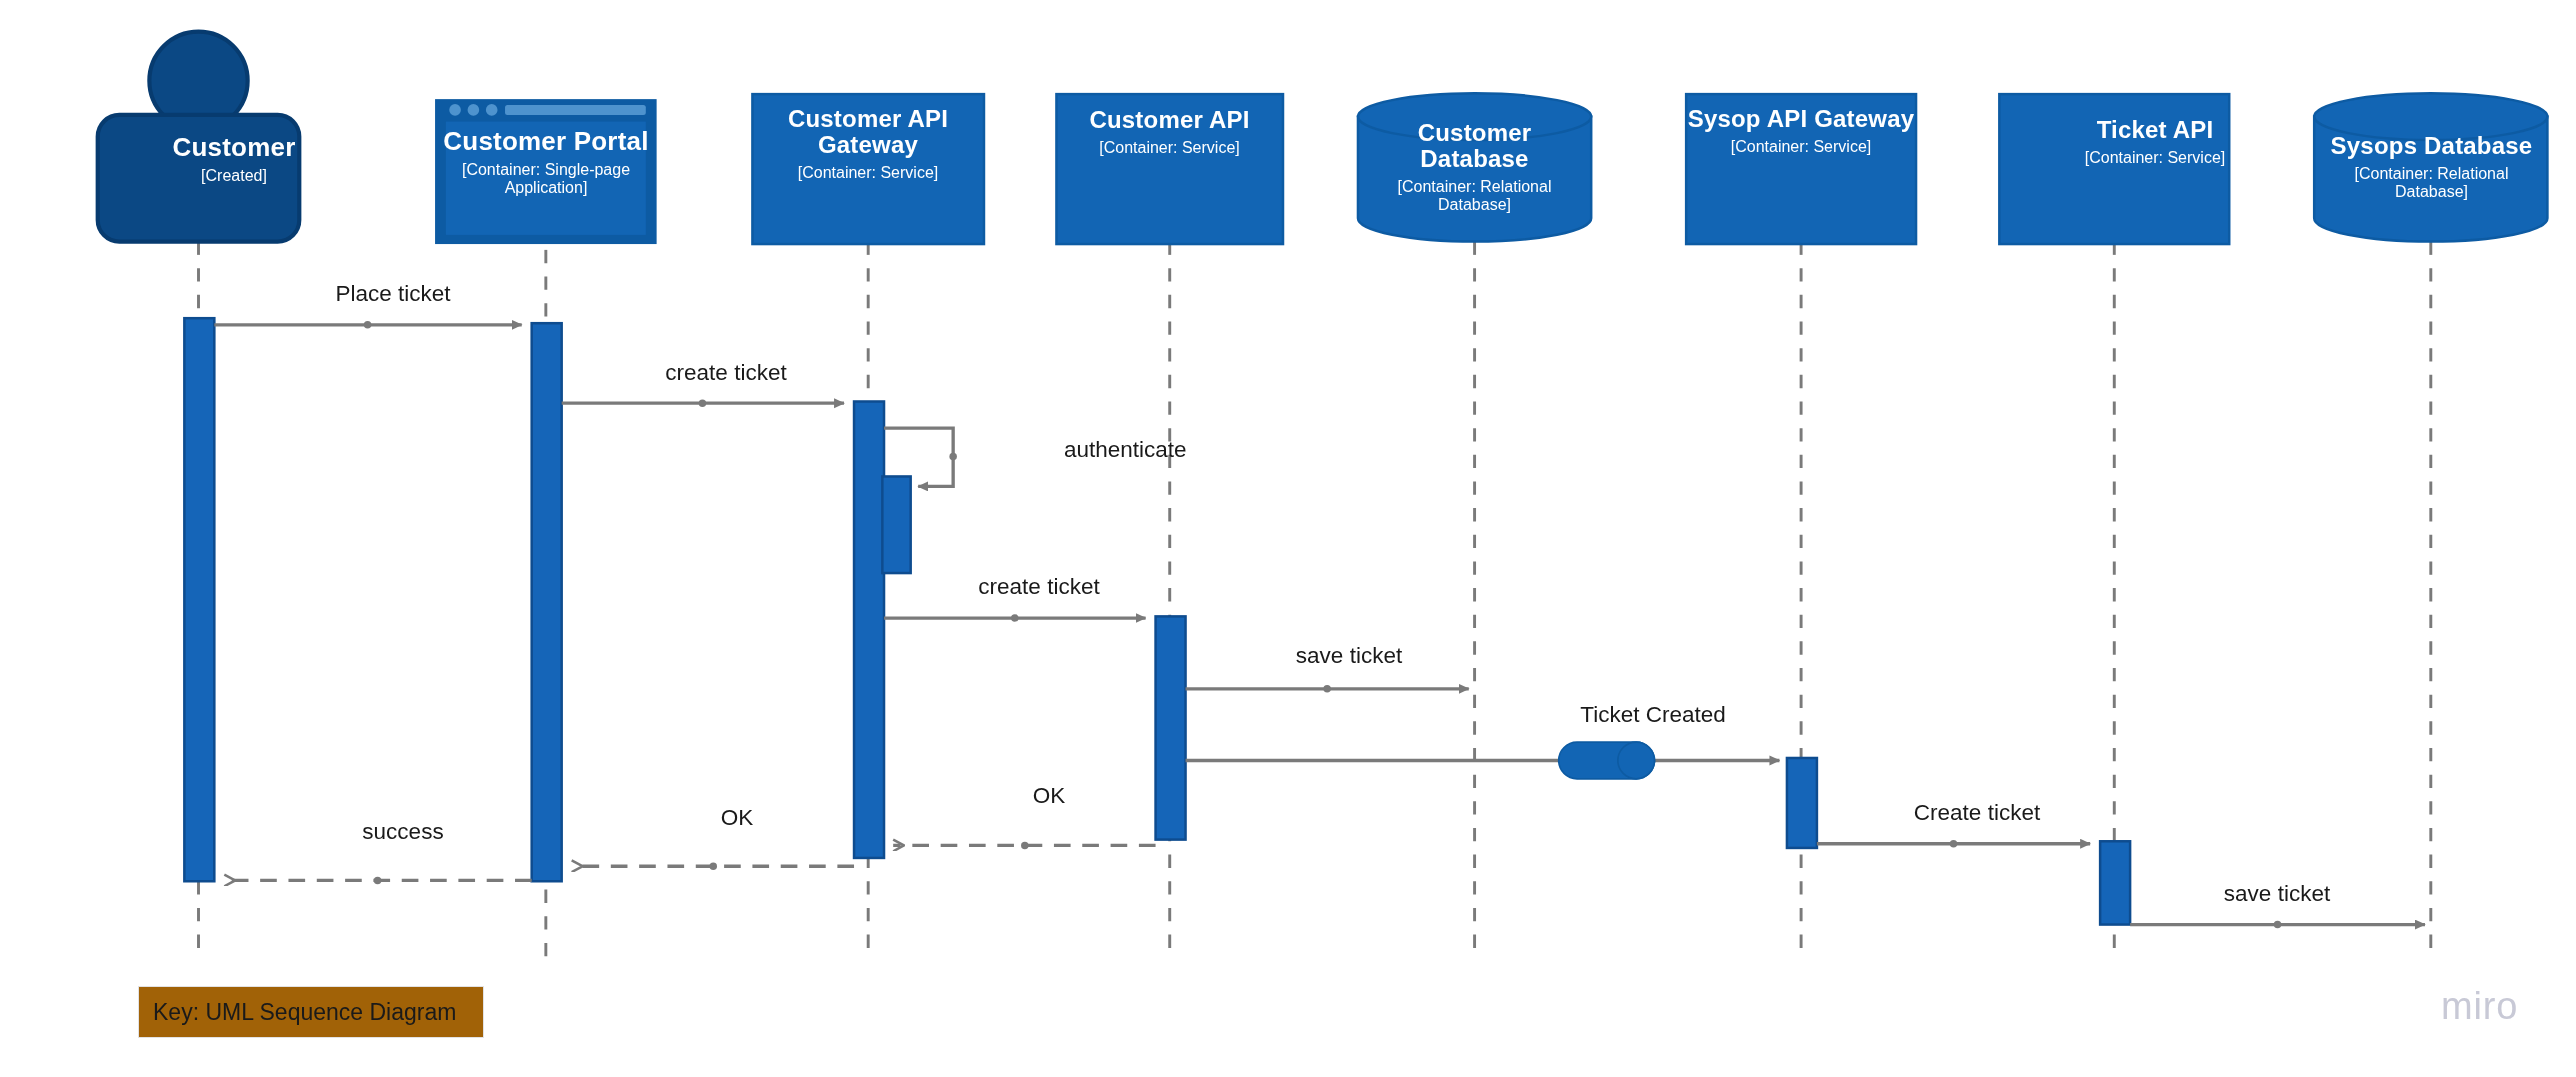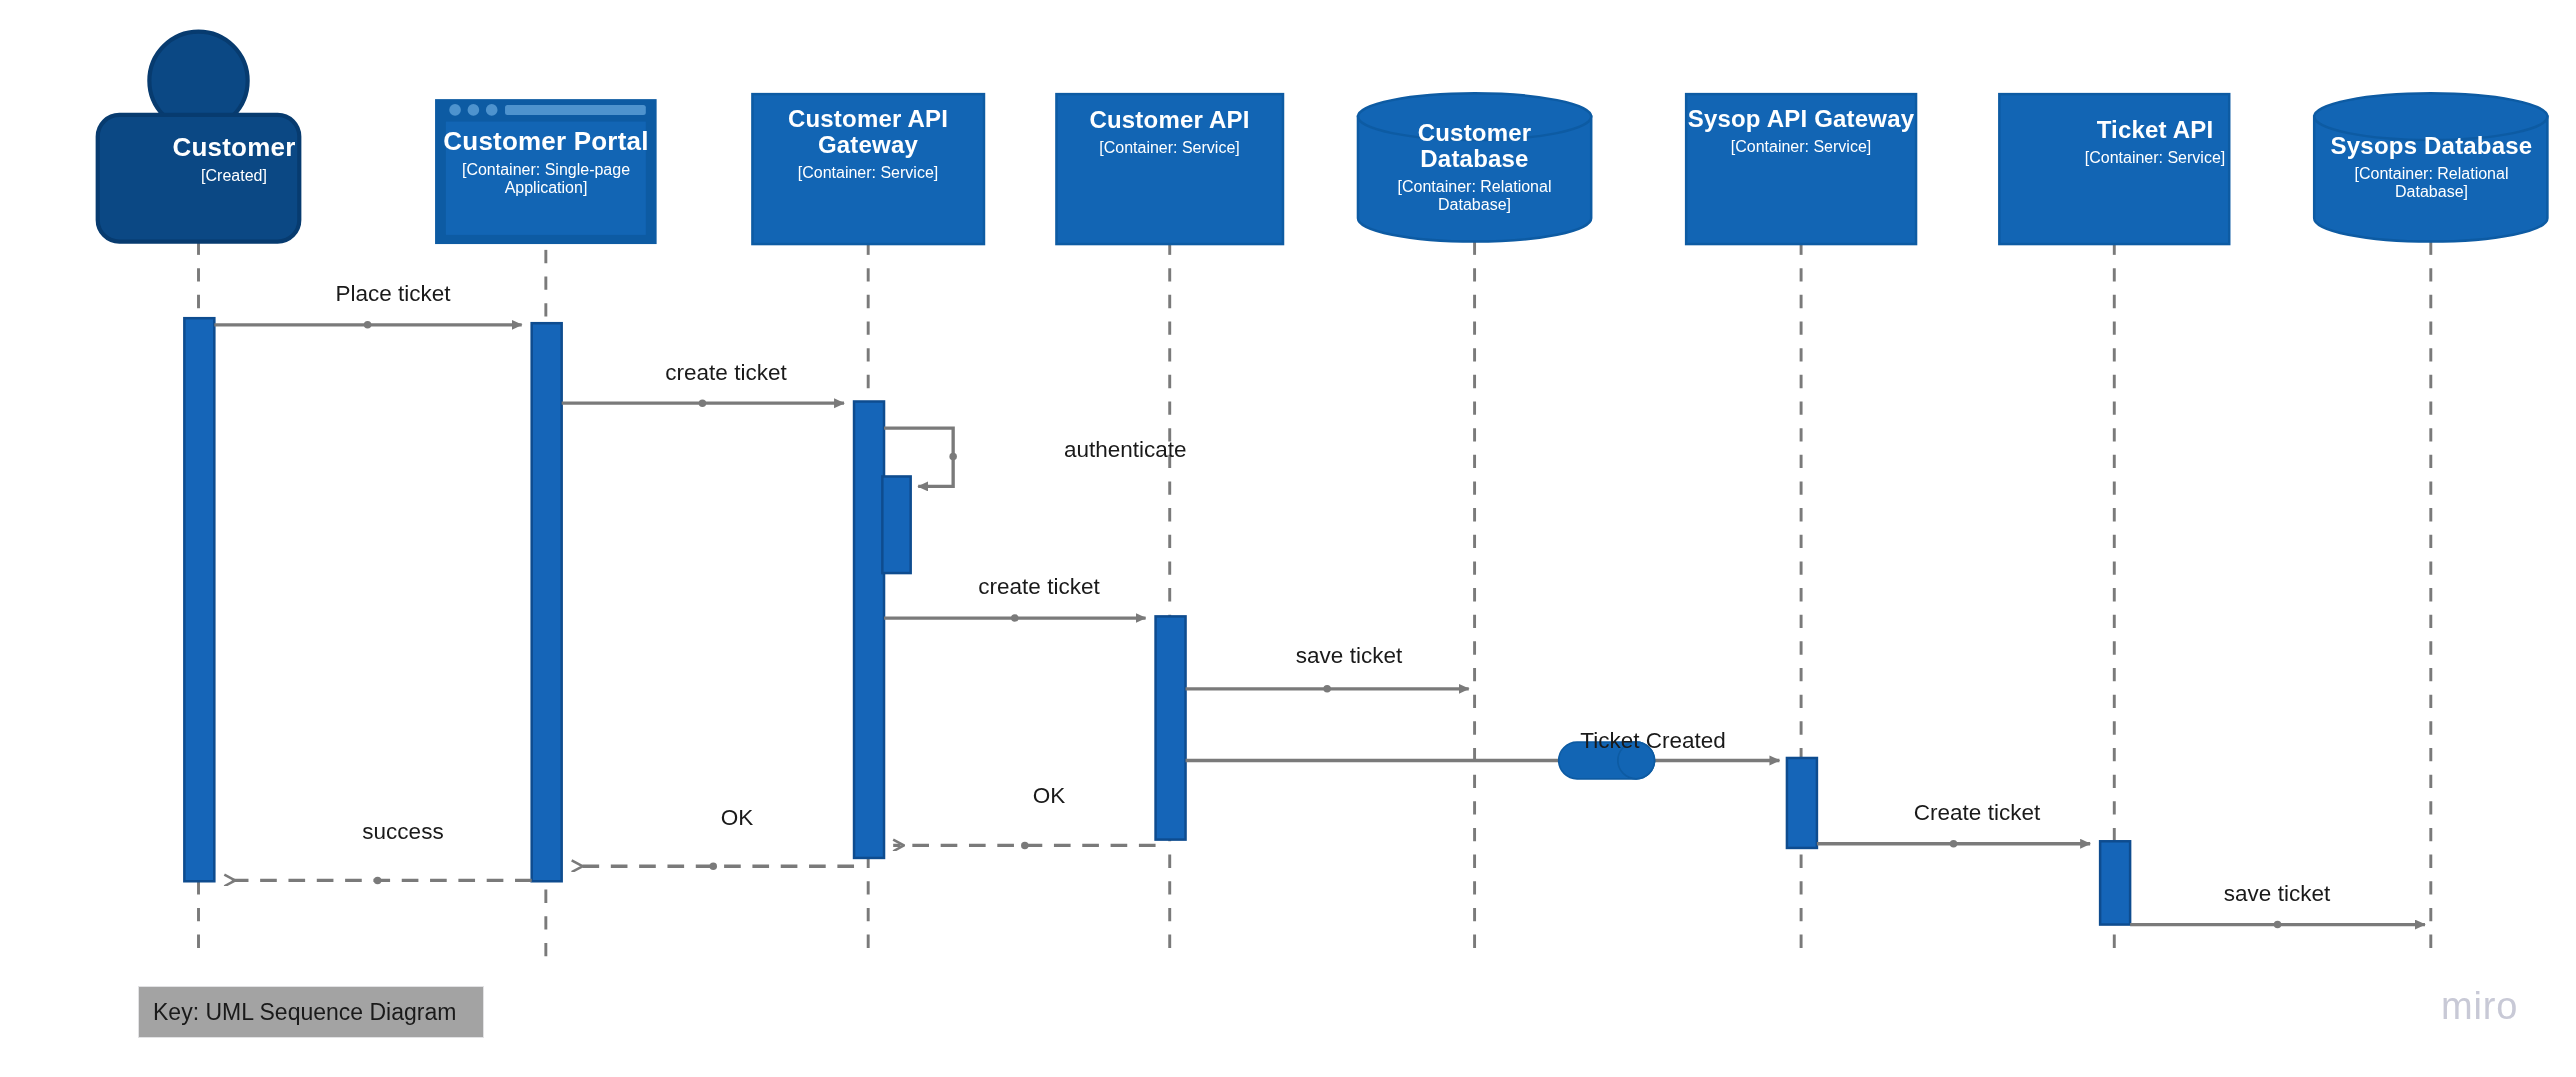--- a/index.html
+++ b/index.html
@@ -195,7 +195,7 @@
   <div class="mlabel" style="left:1031px;top:437px;transform:none;">authenticate</div>
   <div class="mlabel" style="left:1006px;top:574px;">create ticket</div>
   <div class="mlabel" style="left:1316px;top:643px;">save ticket</div>
-  <div class="mlabel" style="left:1620px;top:728px;">Ticket Created</div>
+  <div class="mlabel" style="left:1620px;top:702px;">Ticket Created</div>
   <div class="mlabel" style="left:1944px;top:800px;">Create ticket</div>
   <div class="mlabel" style="left:2244px;top:881px;">save ticket</div>
   <div class="mlabel" style="left:1016px;top:783px;">OK</div>

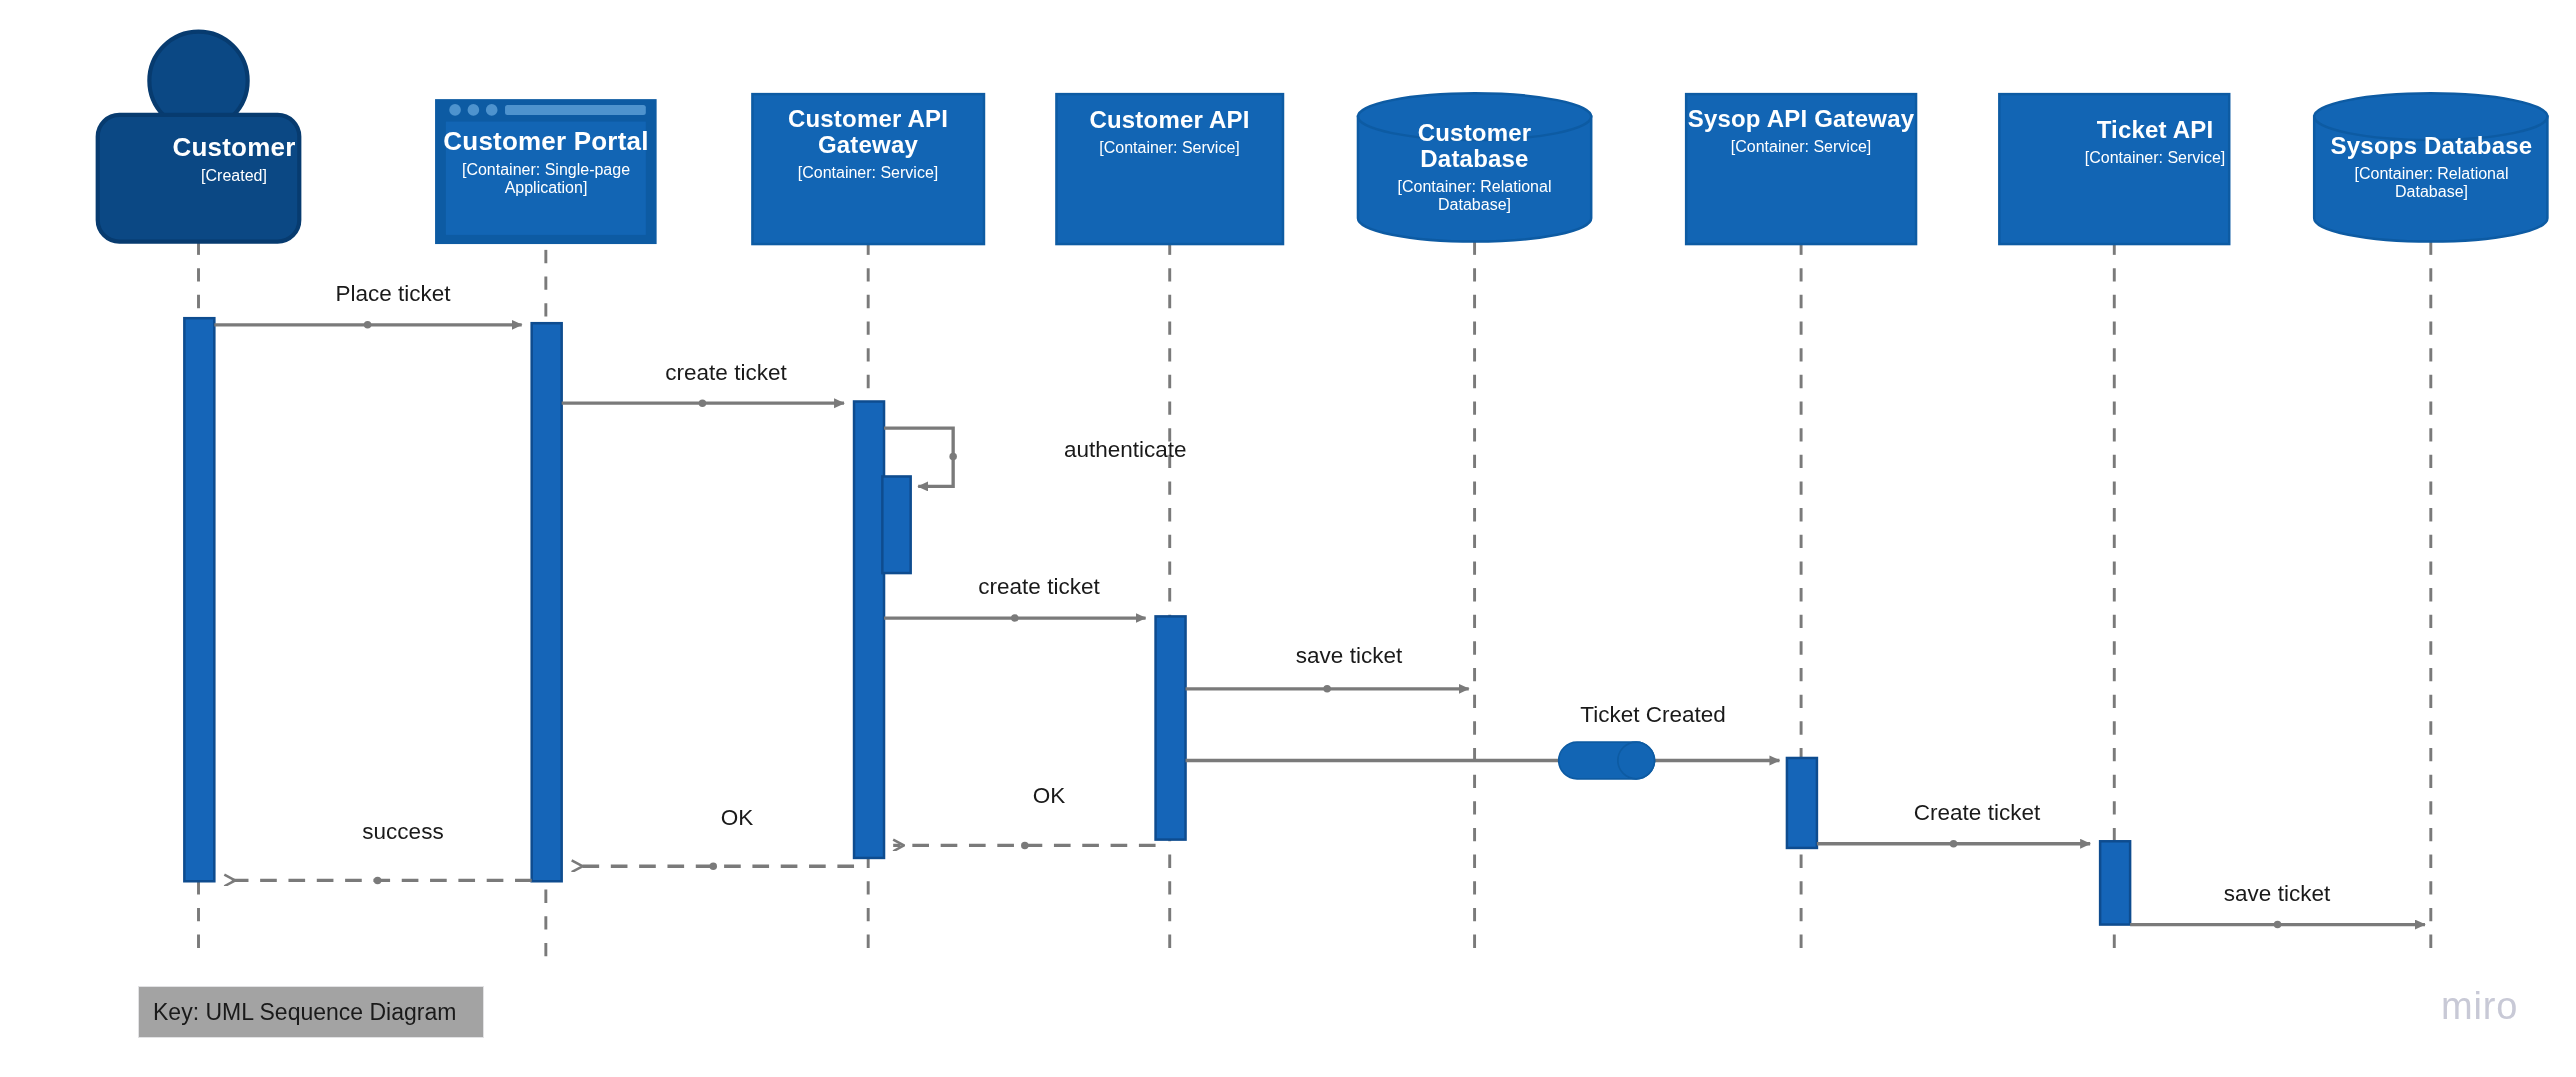--- a/index.html
+++ b/index.html
@@ -22,7 +22,7 @@
 
   
   #keybox{position:absolute;left:138px;top:986px;width:346px;height:52px;
-          border:1.7px solid #e2e2e4;background:#a3a3a3;
+          border:1.7px solid #e2e2e4;background:#a16207;
           display:flex;align-items:center;box-sizing:border-box;}
   #keybox span{font-size:23px;color:#1a1a1a;padding-left:14px;}
 

